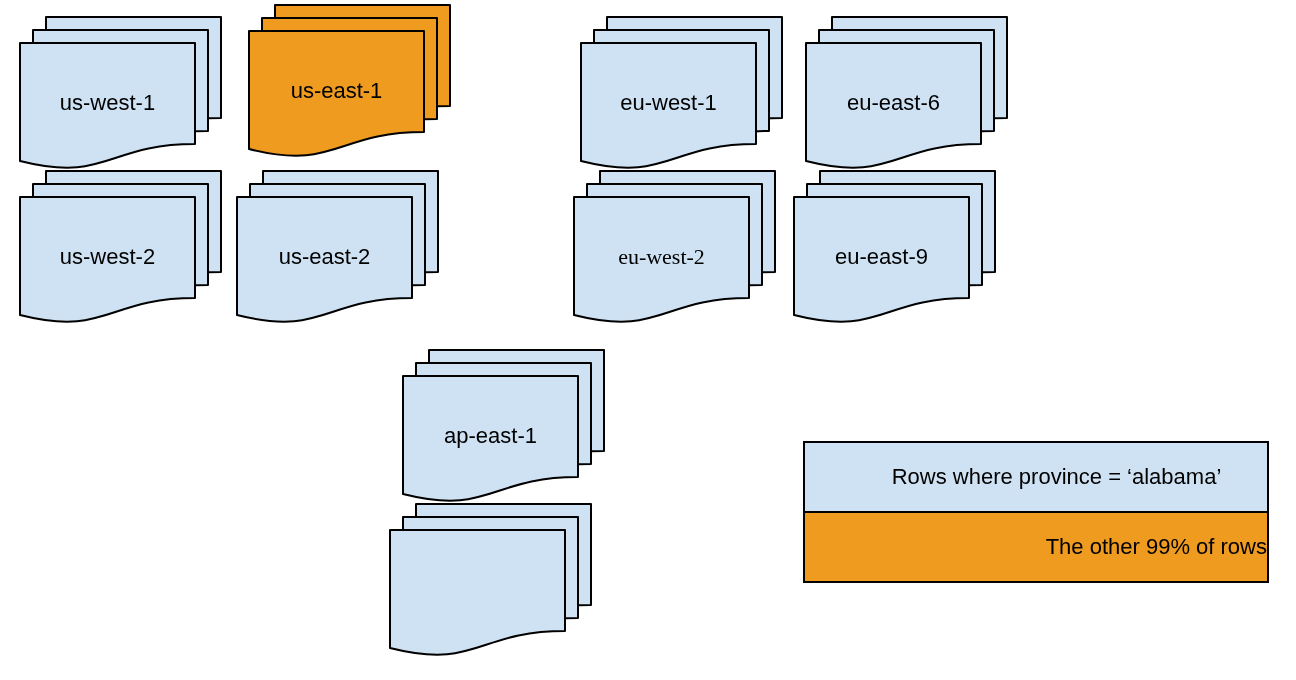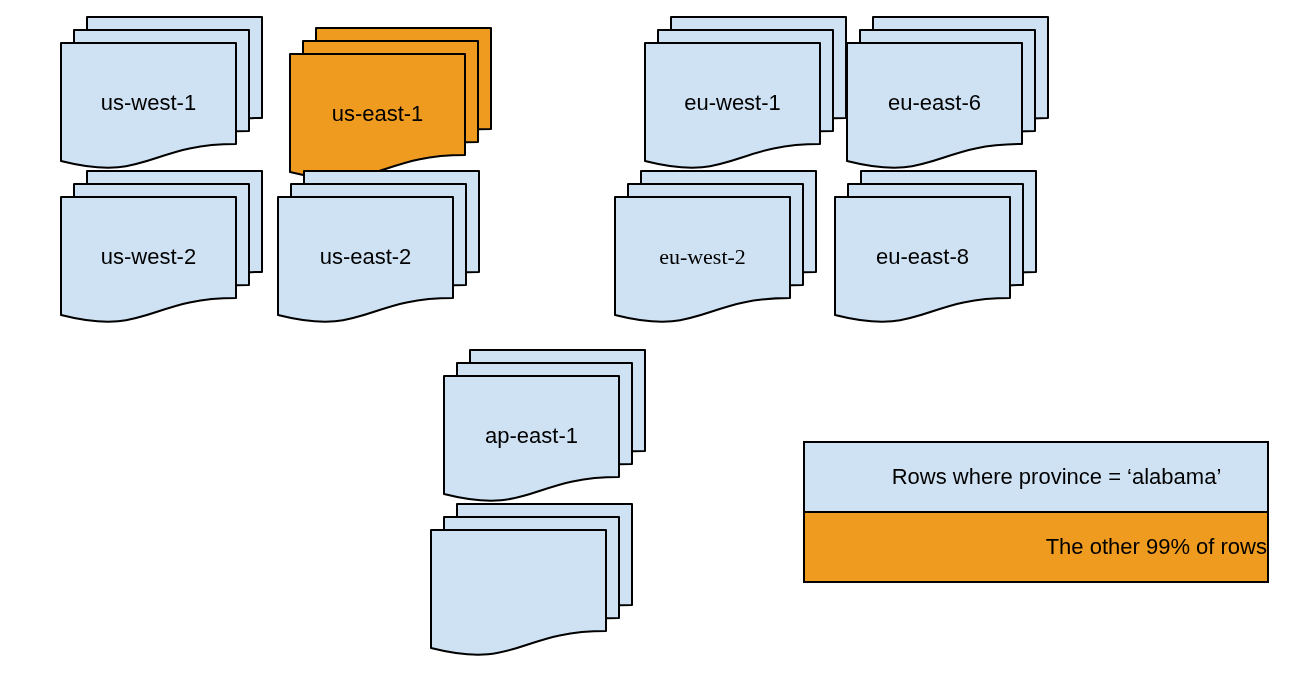--- a/index.html
+++ b/index.html
@@ -12,7 +12,7 @@
   .canvas{position:relative;width:1296px;height:680px;}
 
   
-  .stack{position:absolute;width:203px;height:153px;margin-left:41px;}
+  .stack{position:absolute;width:203px;height:153px;}
   .stack svg{position:absolute;left:0;top:0;display:block;}
   .doc{
     stroke:var(--color-stroke,#000);

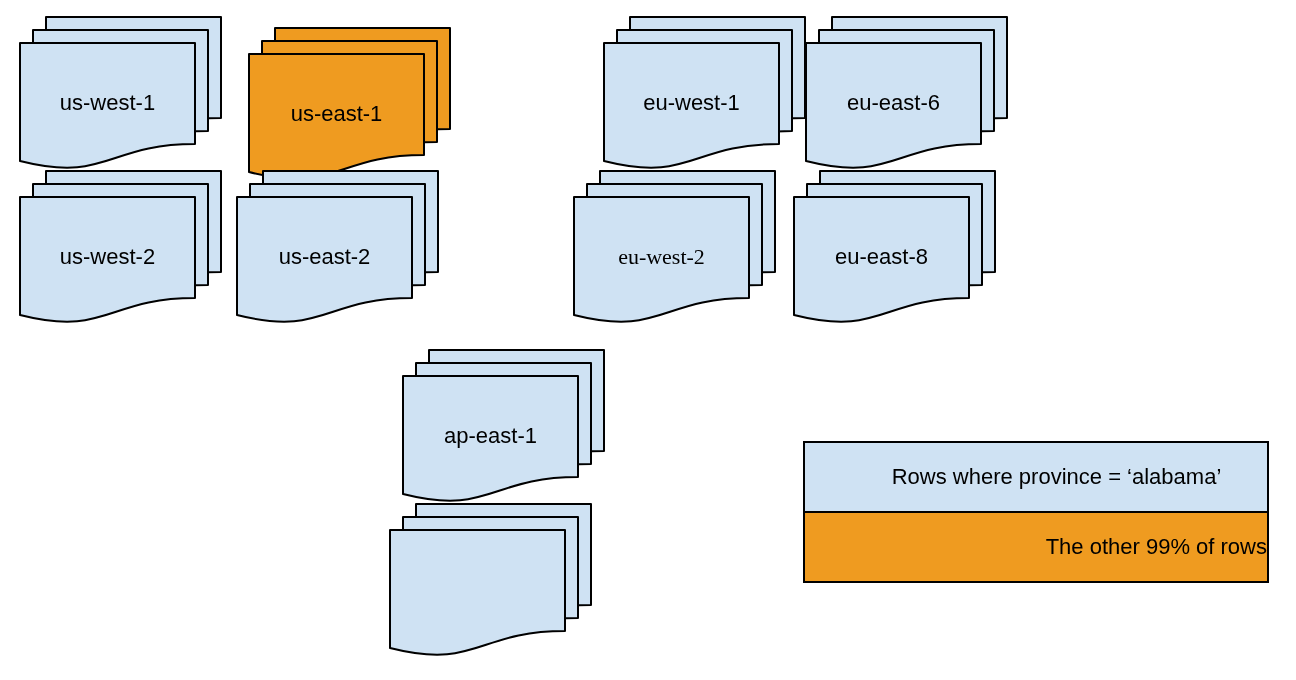--- a/index.html
+++ b/index.html
@@ -45,7 +45,7 @@
 
   
   #stack-0{left:19px;  top:16px;}
-  #stack-1{left:248px; top:27px;}
+  #stack-1{left:248px; top:4px;}
   #stack-2{left:603px; top:16px;}
   #stack-3{left:805px; top:16px;}
   #stack-4{left:19px;  top:170px;}

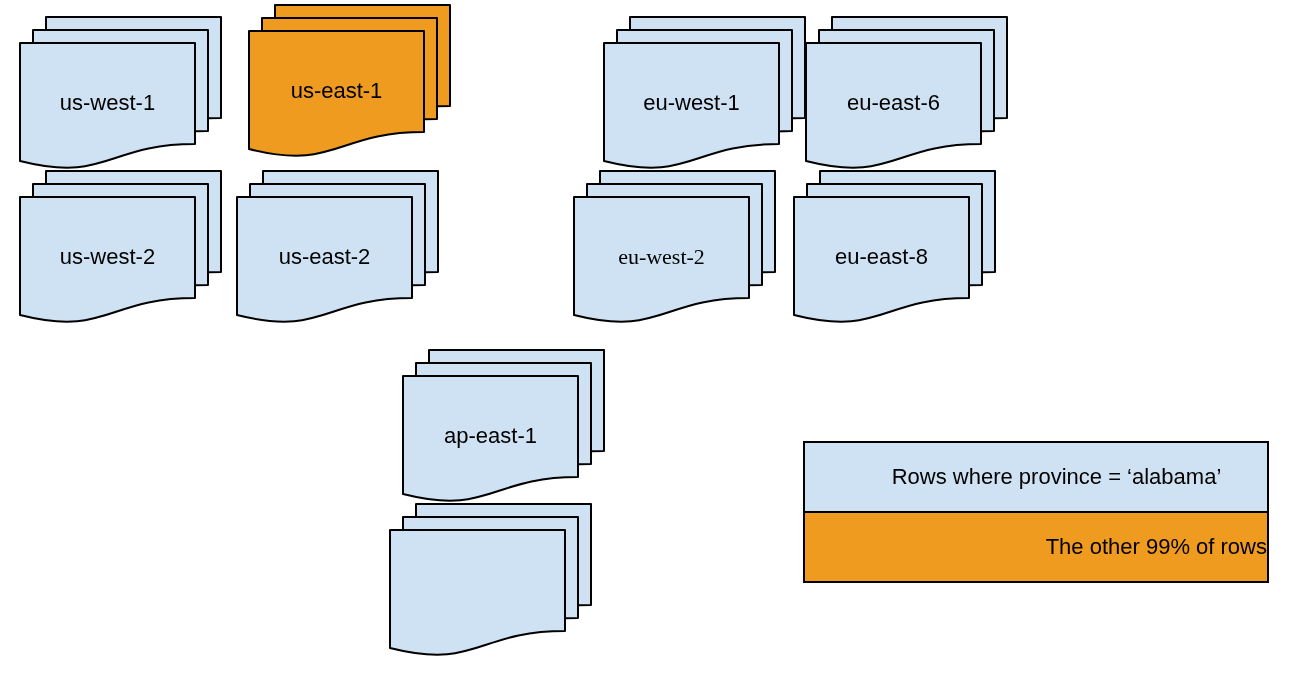--- a/index.html
+++ b/index.html
@@ -46,7 +46,7 @@
   
   #stack-0{left:19px;  top:16px;}
   #stack-1{left:248px; top:4px;}
-  #stack-2{left:603px; top:16px;}
+  #stack-2{left:580px; top:16px;}
   #stack-3{left:805px; top:16px;}
   #stack-4{left:19px;  top:170px;}
   #stack-5{left:236px; top:170px;}

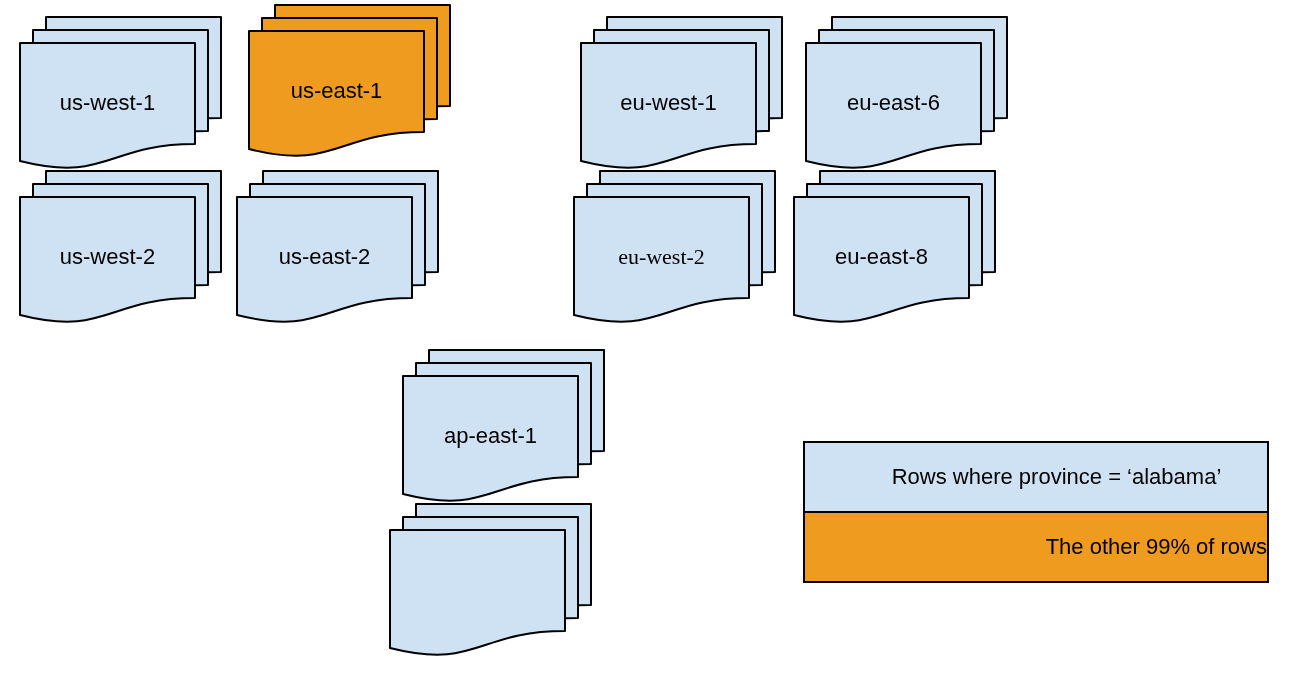--- a/index.html
+++ b/index.html
@@ -177,7 +177,7 @@
           <path class="doc" d="M1,1 L176,1 L176,102 C88,102 88,141 1,119 Z"></path>
         </g>
     </svg>
-    <div class="label">eu-east-8</div>
+    <div class="label">eu-east-9</div>
   </div>
 
   <div id="stack-8" class="stack variant-blue">

